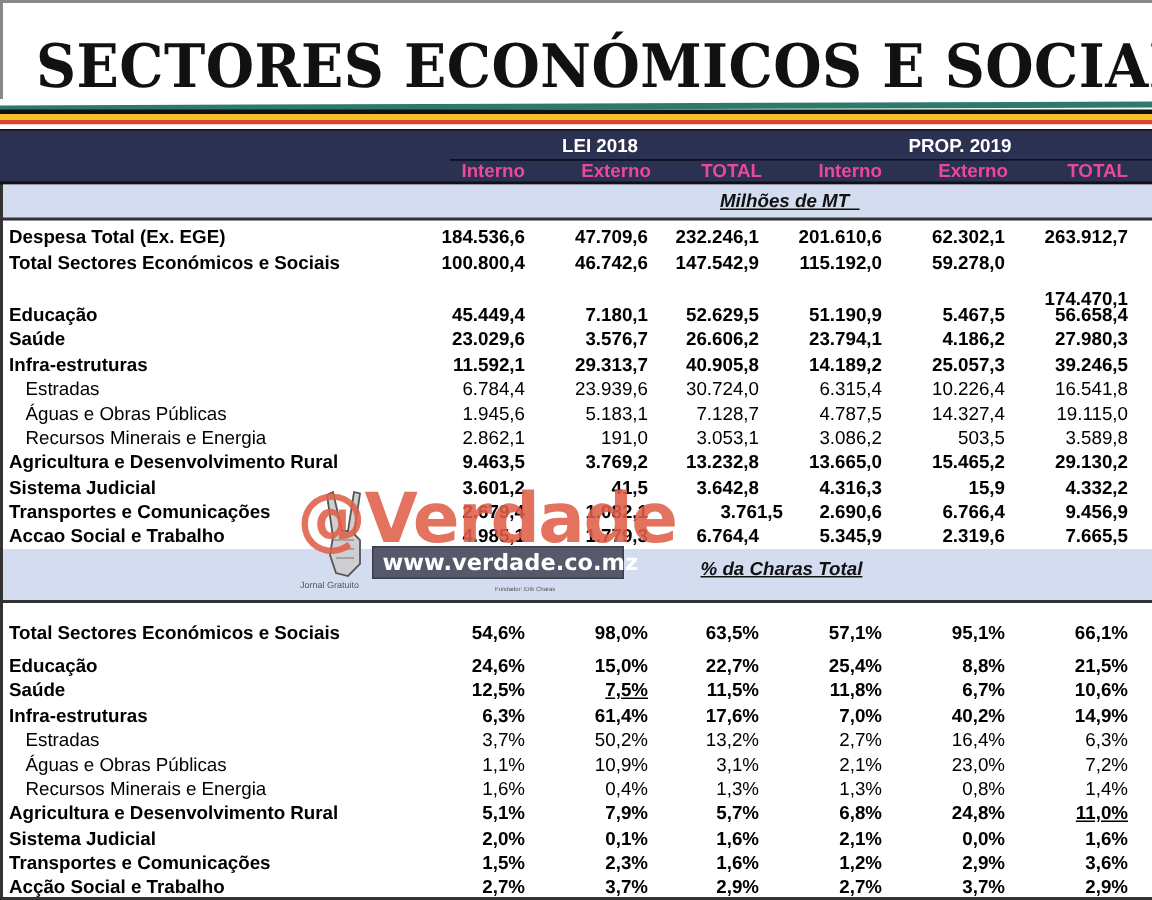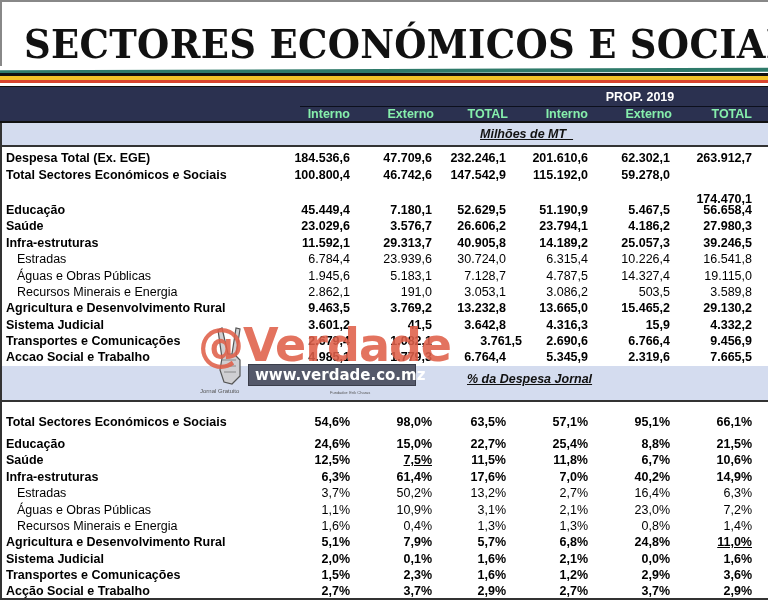--- a/index.html
+++ b/index.html
@@ -62,6 +62,7 @@
 <div class="table-frame"></div>
 
 <div class="hdr">
+  <div class="grp" style="left:300px;width:200px;">LEI 2018</div>
   <div class="grp-line" style="left:300px;width:168px;"></div>
   <div class="grp" style="left:540px;width:200px;">PROP. 2019</div>
   <div class="grp-line" style="left:300px;width:468px;"></div>

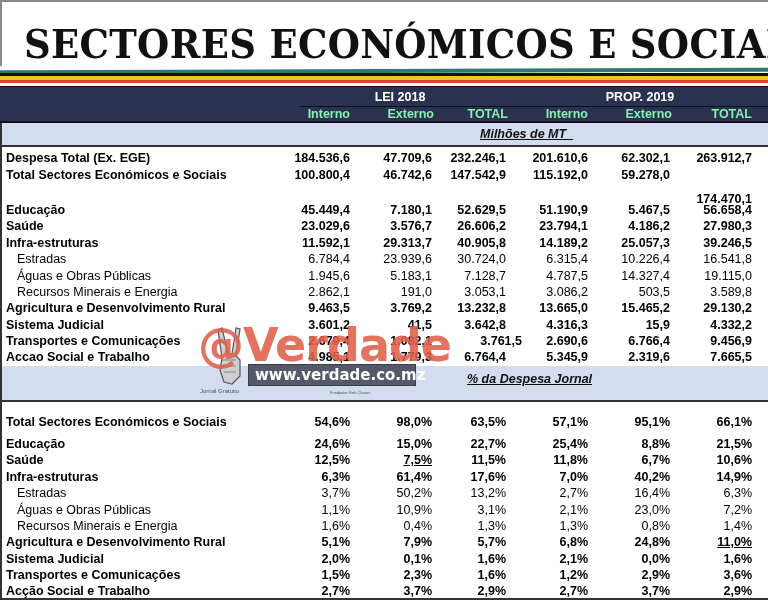--- a/index.html
+++ b/index.html
@@ -22,7 +22,7 @@
   .hdr { position: absolute; left: 0; top: 86px; width: 768px; height: 37px; background: #2b3150; border-top: 1px solid #111; border-bottom: 2px solid #111; }
   .hdr .grp { position: absolute; top: 3px; color: #fff; font-weight: bold; font-size: 12.5px; text-align: center; }
   .hdr .grp-line { position: absolute; top: 19px; height: 1px; background: #0c0f1c; }
-  .hdr .col { position: absolute; top: 20px; color: #86efac; font-weight: bold; font-size: 12.5px; text-align: right; }
+  .hdr .col { position: absolute; top: 20px; color: #ec4899; font-weight: bold; font-size: 12.5px; text-align: right; }
 
   .band { position: absolute; left: 2px; width: 766px; background: #d4dcef; border-bottom: 2px solid #333; padding-left: 28px; }
   .band-label { position: absolute; font-style: italic; font-weight: bold; font-size: 12.5px; color: #111; text-decoration: underline; white-space: pre; }

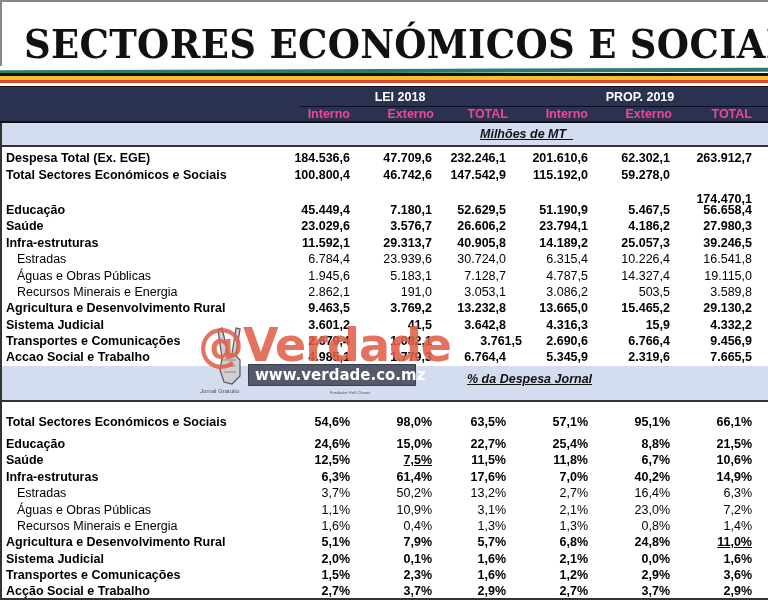--- a/index.html
+++ b/index.html
@@ -190,7 +190,7 @@
   </div>
 
 <div class="band" style="top:366px;height:36px;">
-  <div class="band-label" style="left:465px;top:6px;">% da Despesa Jornal</div>
+  <div class="band-label" style="left:465px;top:6px;">% da Charas Total</div>
 </div>
 
 <div id="pct-rows">

